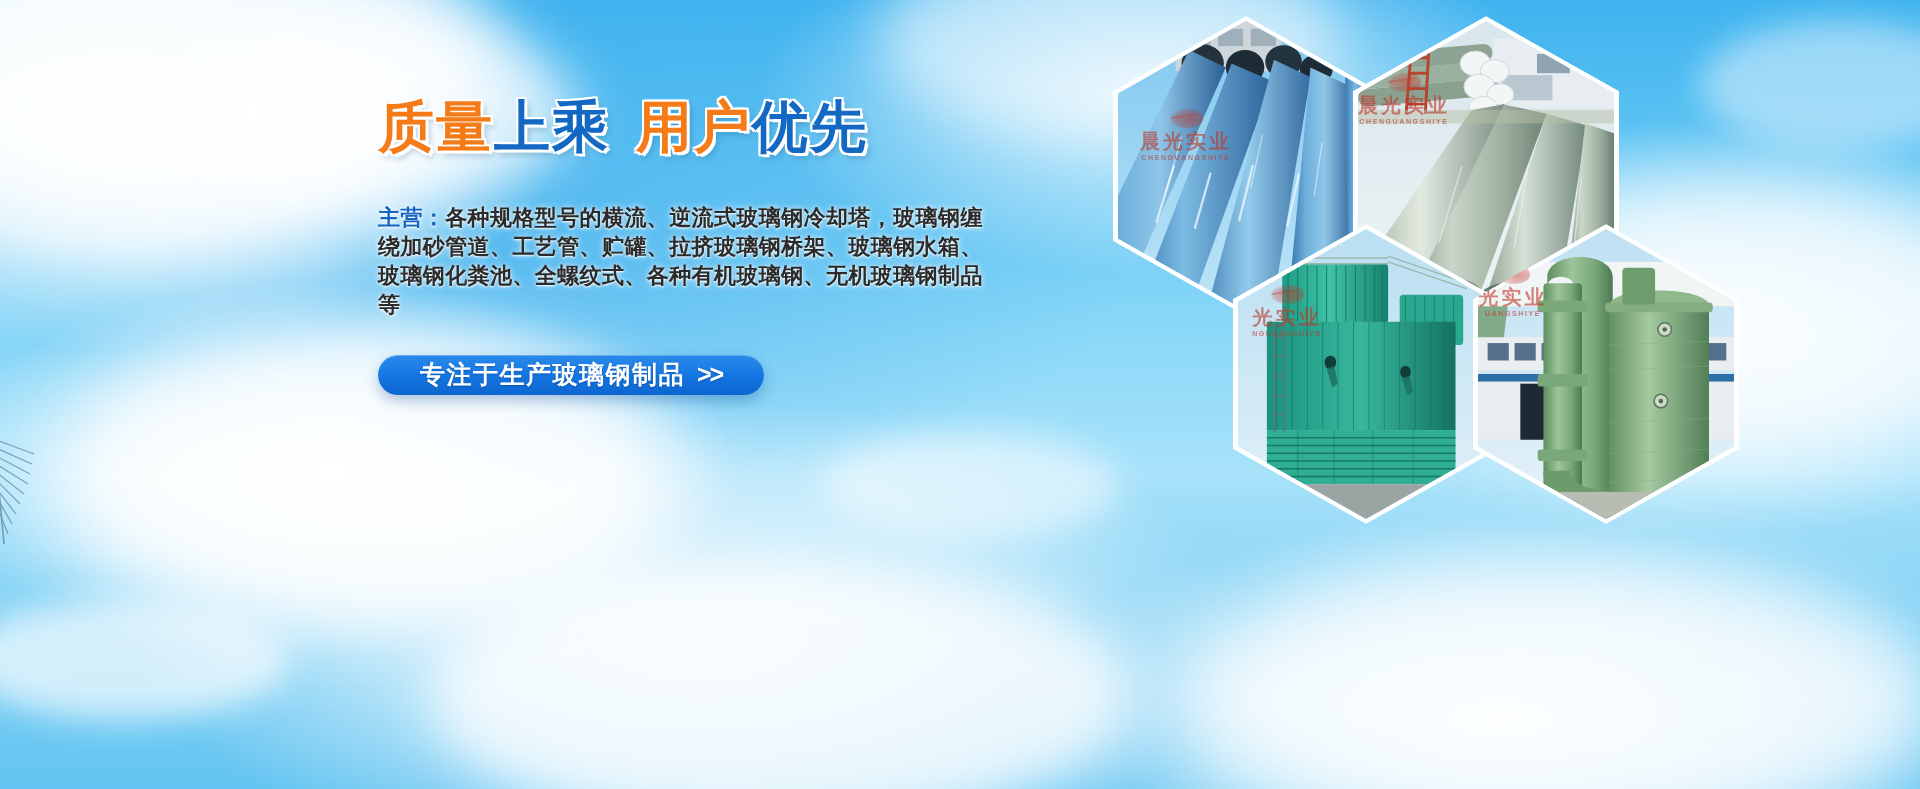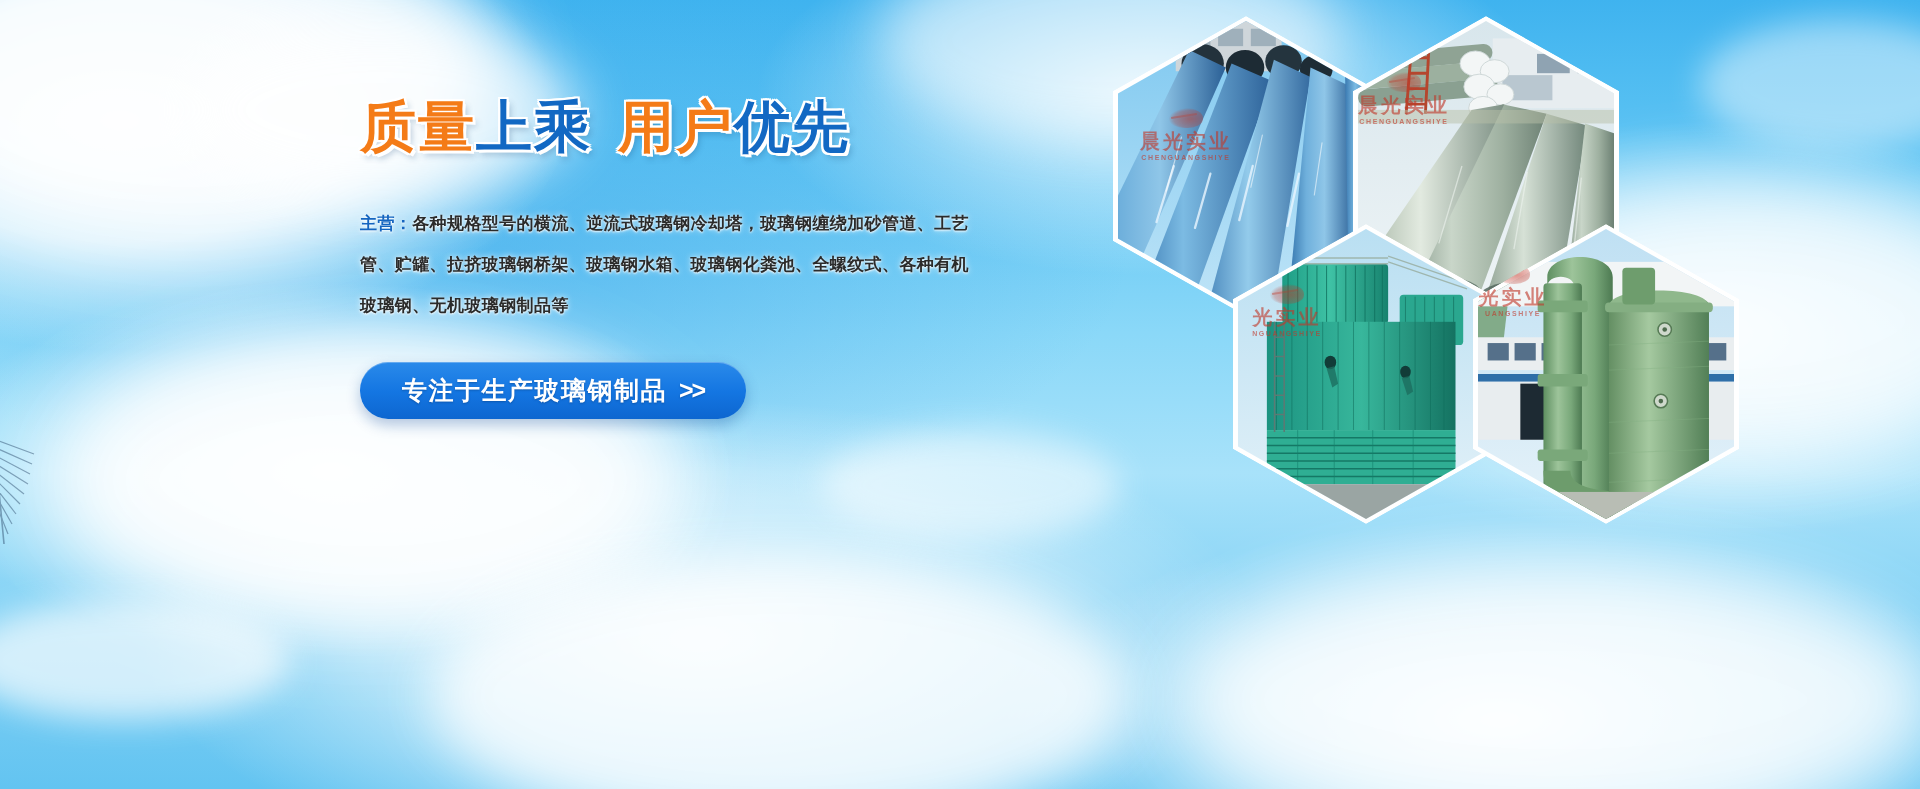--- a/index.html
+++ b/index.html
@@ -38,7 +38,7 @@
 
   
   .copy{
-    position:absolute; left:360px; top:96px; width:600px;
+    position:absolute; left:378px; top:96px; width:600px;
   }
 
   .headline{

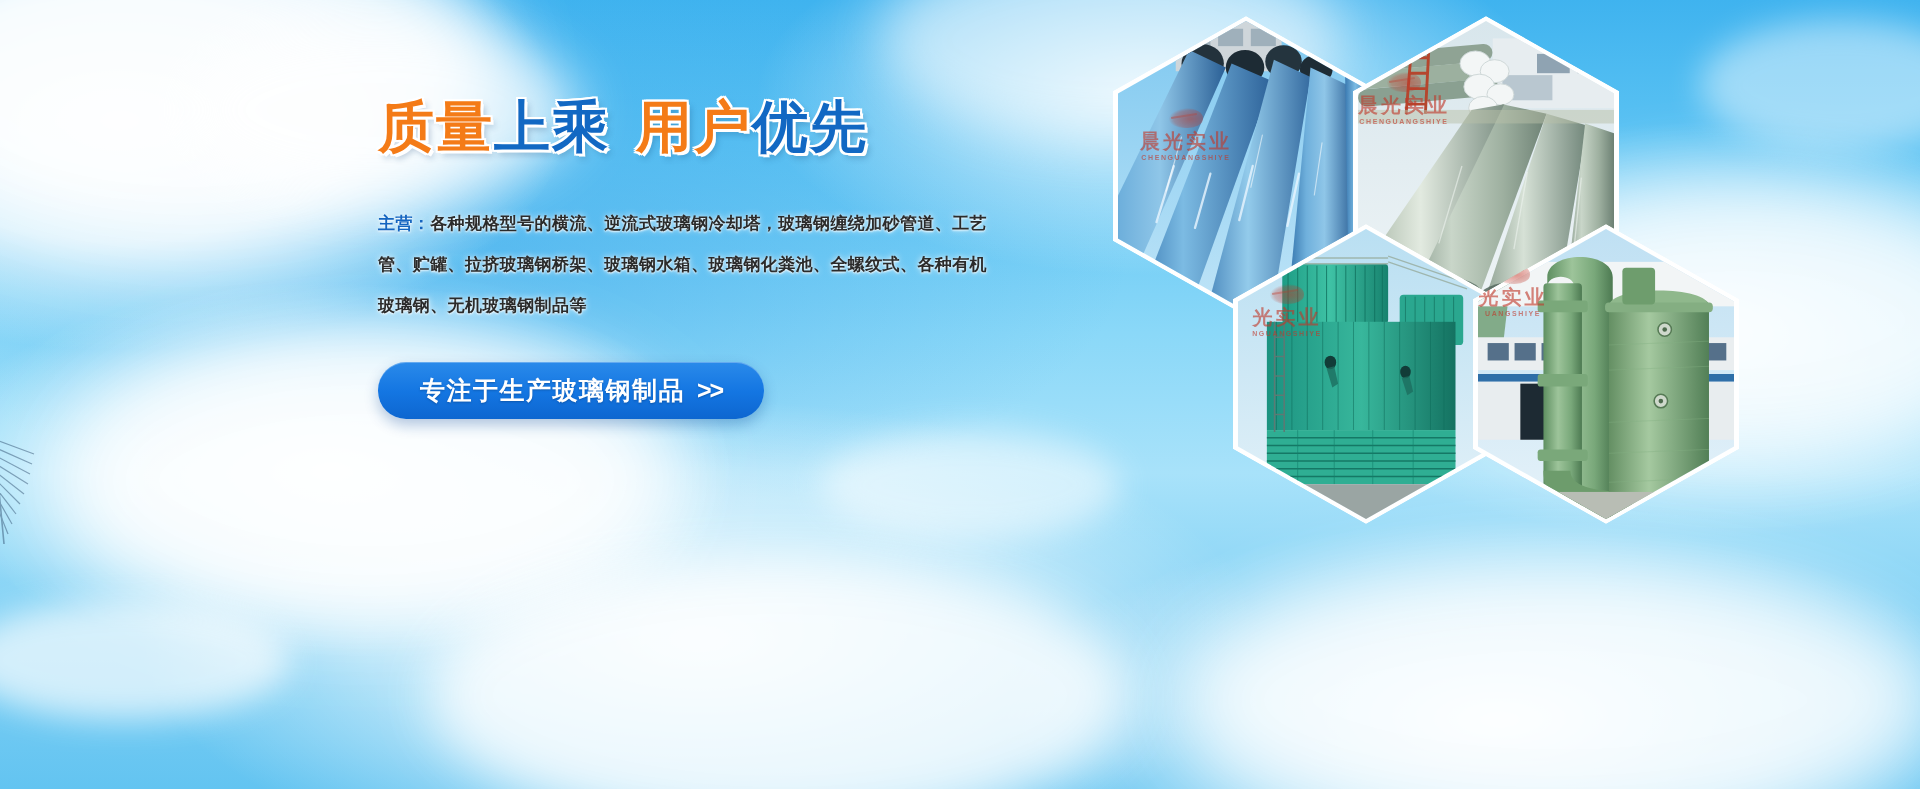--- a/index.html
+++ b/index.html
@@ -55,7 +55,7 @@
 
   .desc{
     margin-top:44px;
-    font-size:17px; line-height:41px; font-weight:bold;
+    font-size:22px; line-height:29px; font-weight:bold;
     color:#2b2b2b; letter-spacing:.4px;
     width:610px;
     text-shadow:0 1px 2px rgba(255,255,255,.95), 0 0 6px rgba(255,255,255,.9);

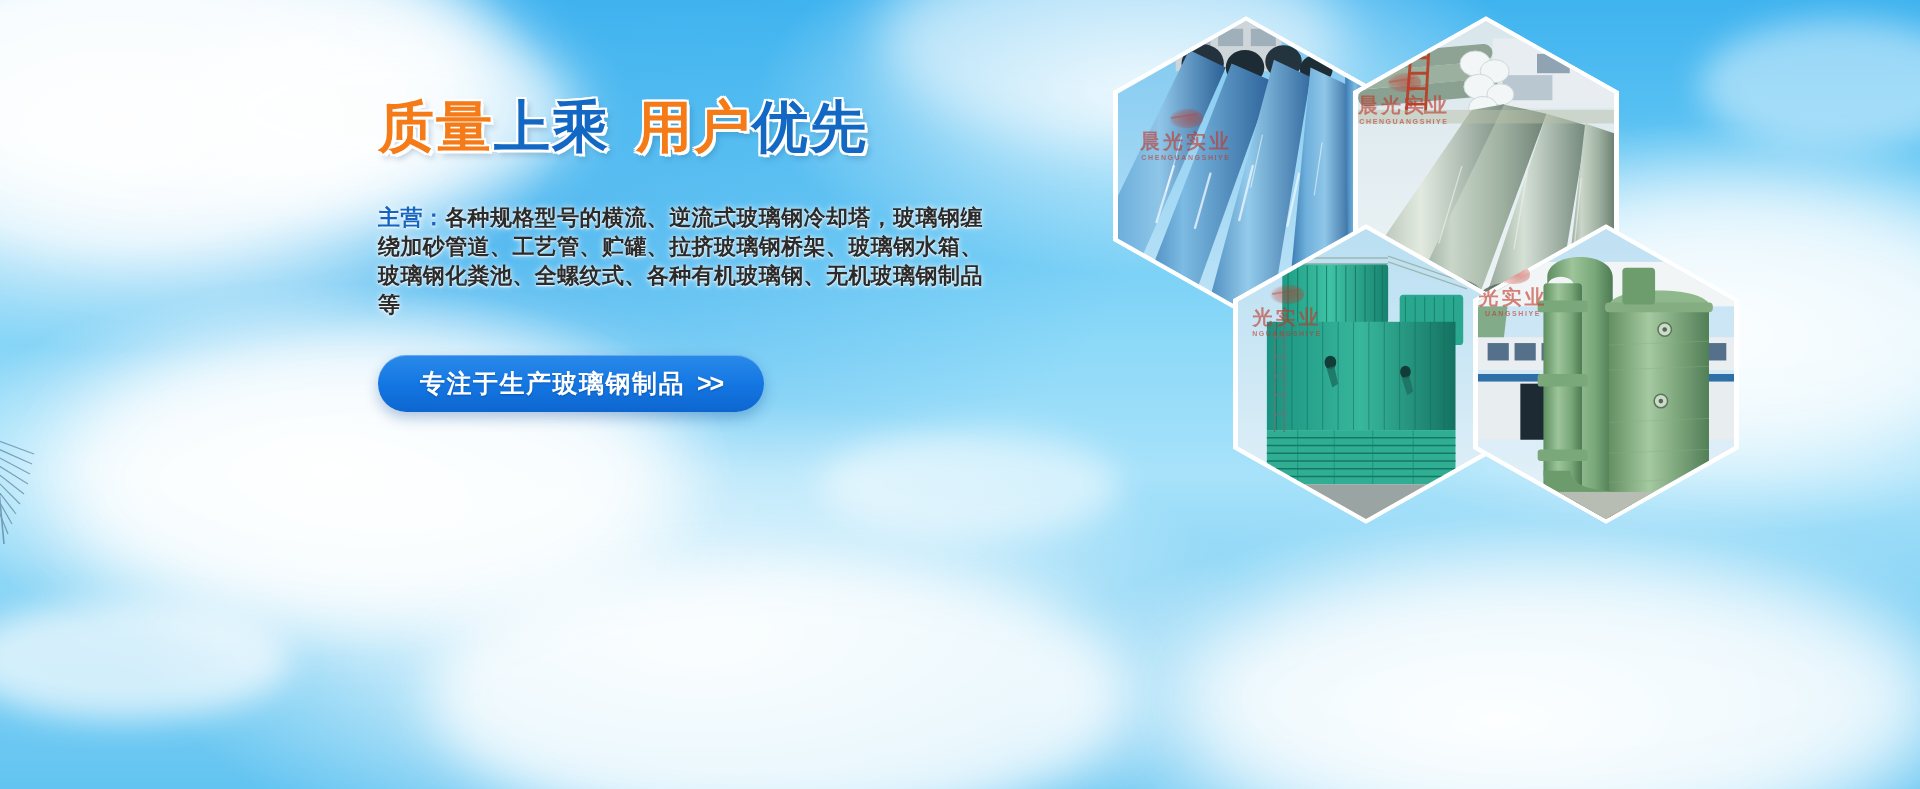--- a/index.html
+++ b/index.html
@@ -65,7 +65,7 @@
   .cta{
     display:inline-flex; align-items:center; justify-content:flex-end;
     margin-top:36px; margin-left:0;
-    height:57px; padding:0 42px;
+    height:40px; padding:0 42px;
     border-radius:28px;
     background:linear-gradient(180deg,#2a8aea 0%, #1476e2 52%, #0d66d0 100%);
     color:#fff; font-size:25px; font-weight:bold; letter-spacing:1.5px;

